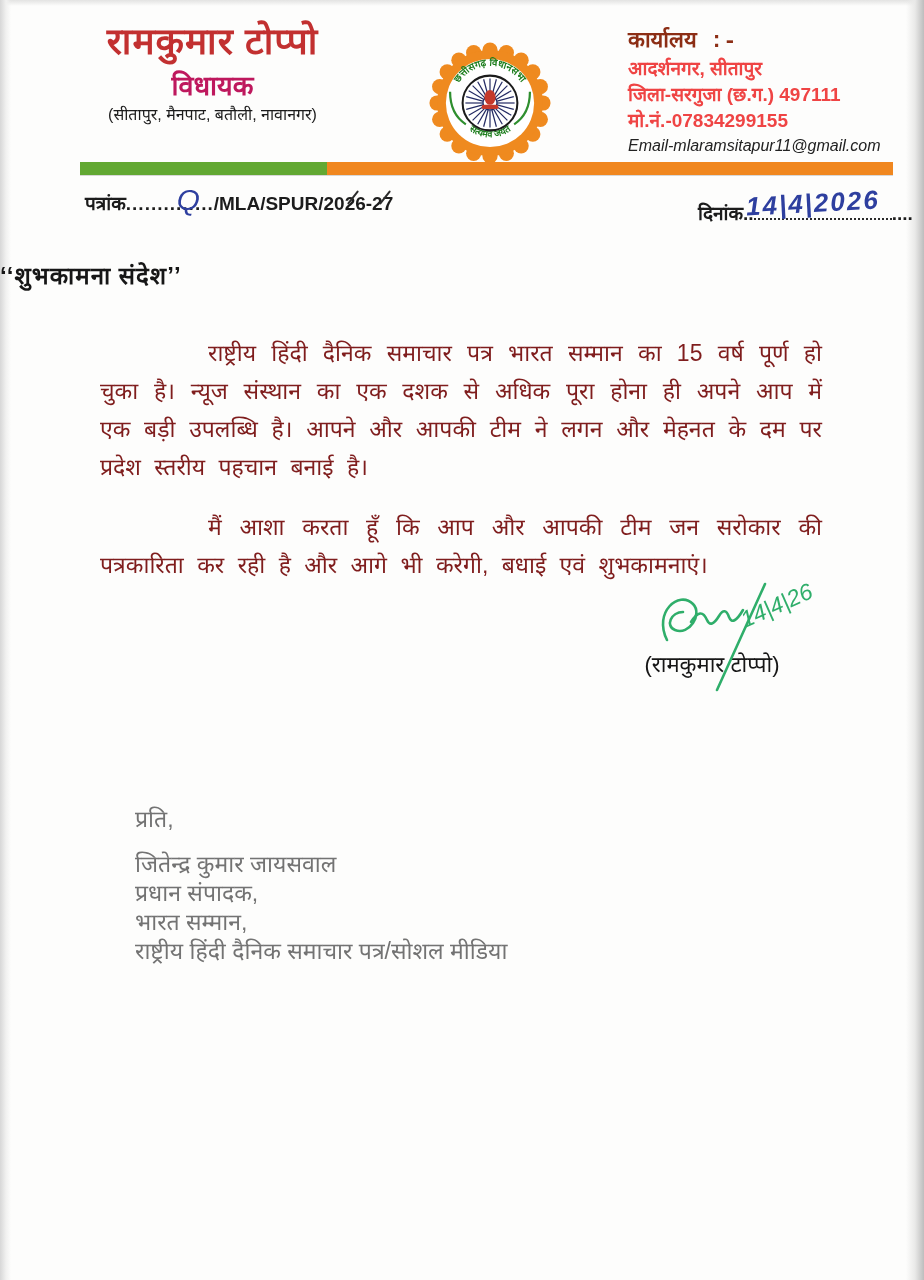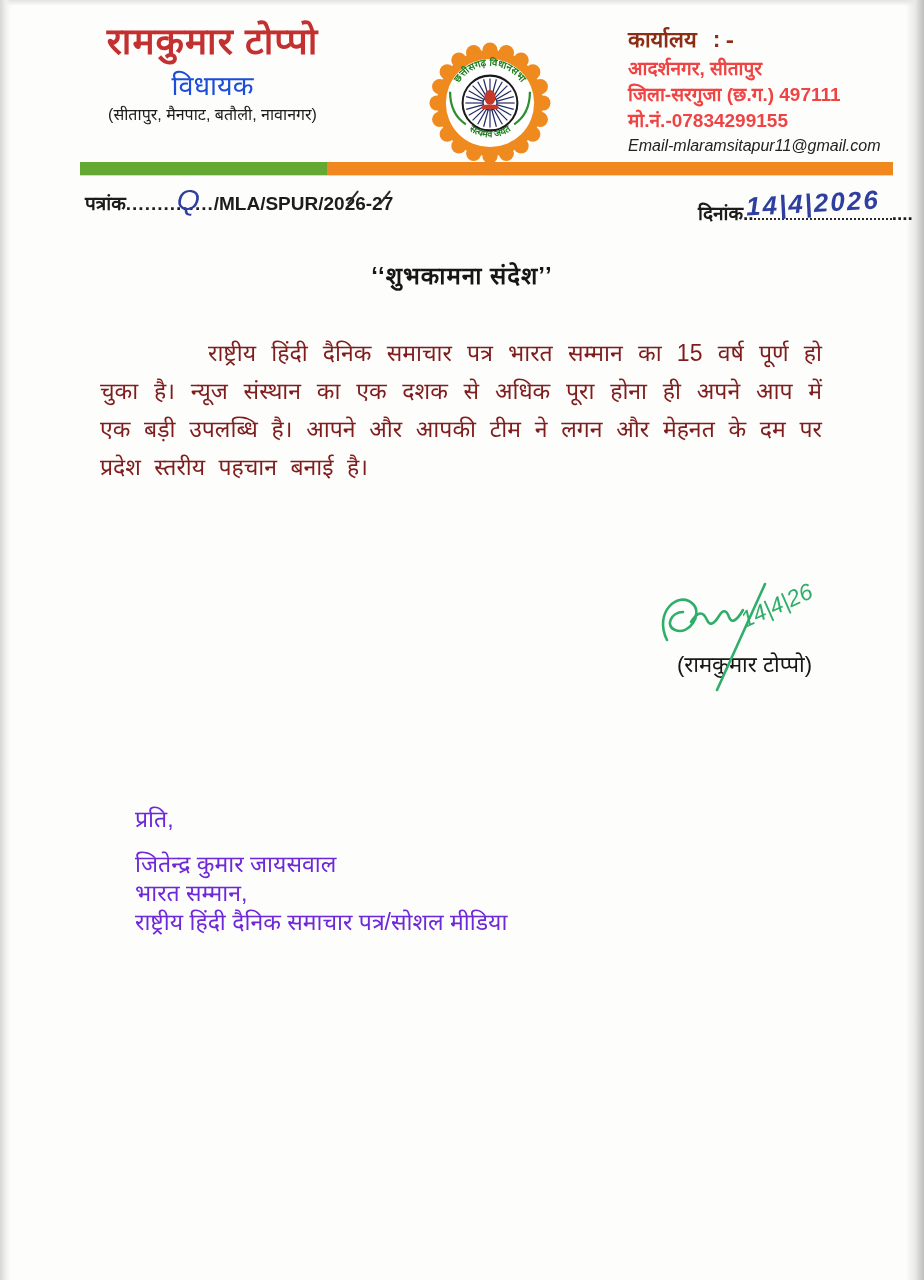--- a/index.html
+++ b/index.html
@@ -19,7 +19,7 @@
   
   .hdr-left{position:absolute;left:45px;top:20px;width:335px;text-align:center;}
   .hdr-name{font-size:37px;font-weight:bold;color:#c23030;letter-spacing:1px;line-height:44px;}
-  .hdr-role{font-size:27px;font-weight:normal;color:#1d4ed8;margin-top:6px;line-height:32px;}
+  .hdr-role{font-size:27px;font-weight:bold;color:#be185d;margin-top:6px;line-height:32px;}
   .hdr-const{font-size:20px;font-weight:bold;margin-top:3px;line-height:25px;}
   .hdr-areas{font-size:16px;font-weight:normal;line-height:25px;}
 

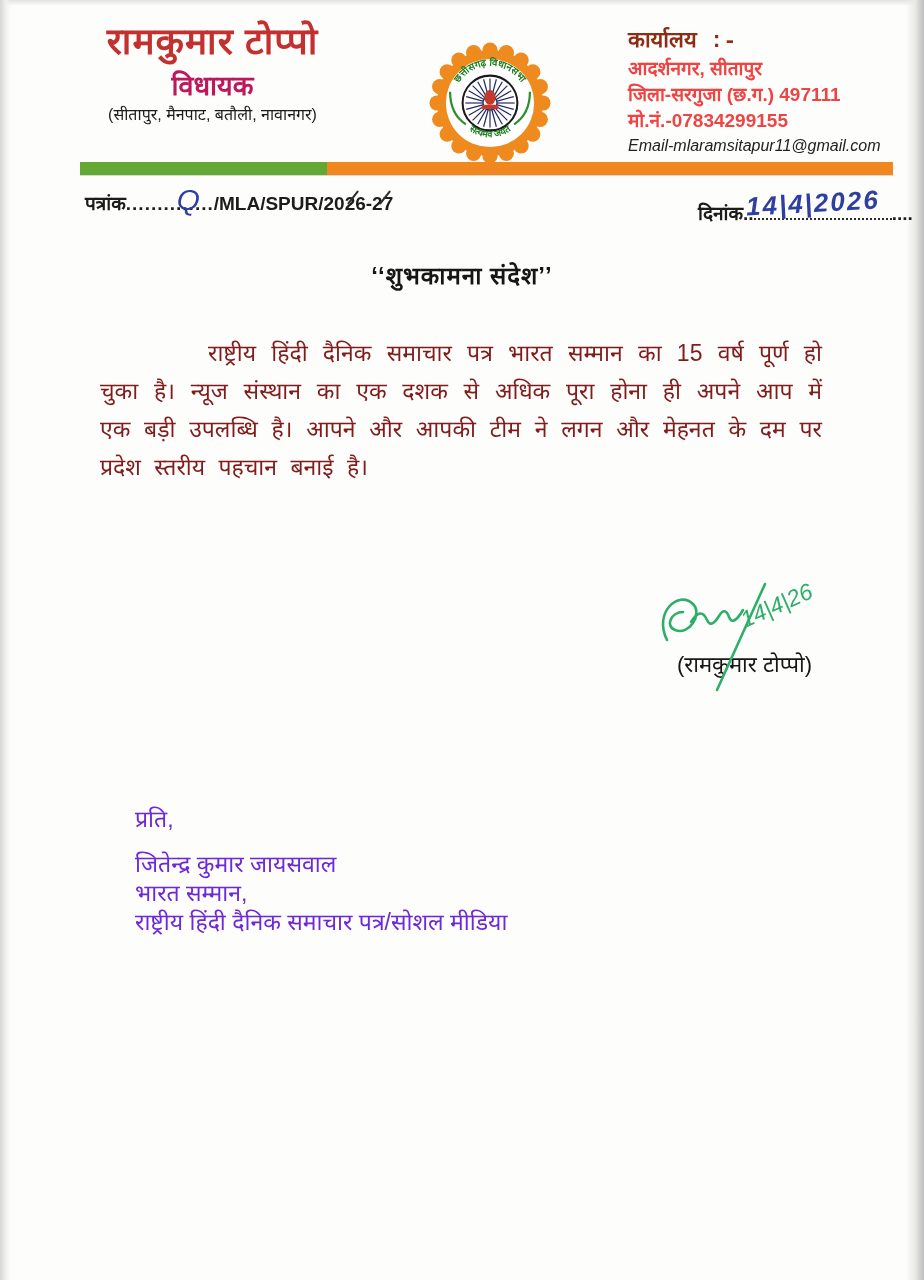--- a/index.html
+++ b/index.html
@@ -52,7 +52,7 @@
     transform:rotate(-3deg);letter-spacing:2px;font-style:italic;white-space:nowrap;}
 
   
-  .subject{position:absolute;left:0;top:258px;width:924px;text-align:center;
+  .subject{position:absolute;left:0;top:258px;width:924px;text-align:left;
     font-size:24px;font-weight:bold;letter-spacing:1px;color:#161616;}
   .para{position:absolute;left:100px;width:722px;font-size:23px;line-height:38px;
     text-align:justify;word-spacing:7px;color:#7f1d1d;}

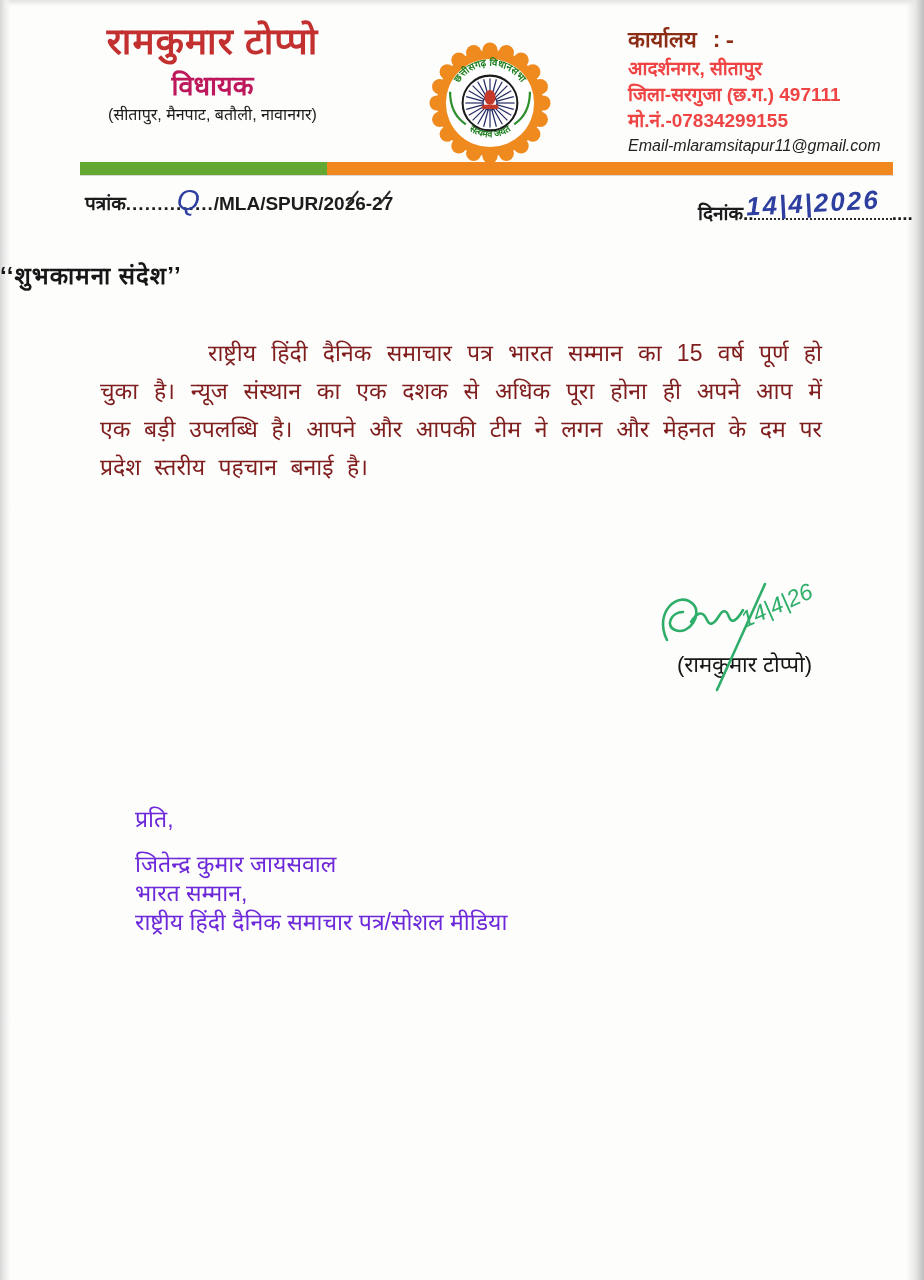--- a/index.html
+++ b/index.html
@@ -177,6 +177,7 @@
   <div class="subject">‘‘शुभकामना संदेश’’</div>
 
   <div class="para para1">राष्ट्रीय हिंदी दैनिक समाचार पत्र भारत सम्मान का 15 वर्ष पूर्ण हो चुका है। न्यूज संस्थान का एक दशक से अधिक पूरा होना ही अपने आप में एक बड़ी उपलब्धि है। आपने और आपकी टीम ने लगन और मेहनत के दम पर प्रदेश स्तरीय पहचान बनाई है।</div>
+  <div class="para para2">मैं आशा करता हूँ कि आप और आपकी टीम जन सरोकार की पत्रकारिता कर रही है और आगे भी करेगी, बधाई एवं शुभकामनाएं।</div>
 
   <svg class="sig-svg" viewBox="0 0 210 118">
     <g stroke="#2fae6a" stroke-width="2.6" fill="none" stroke-linecap="round">

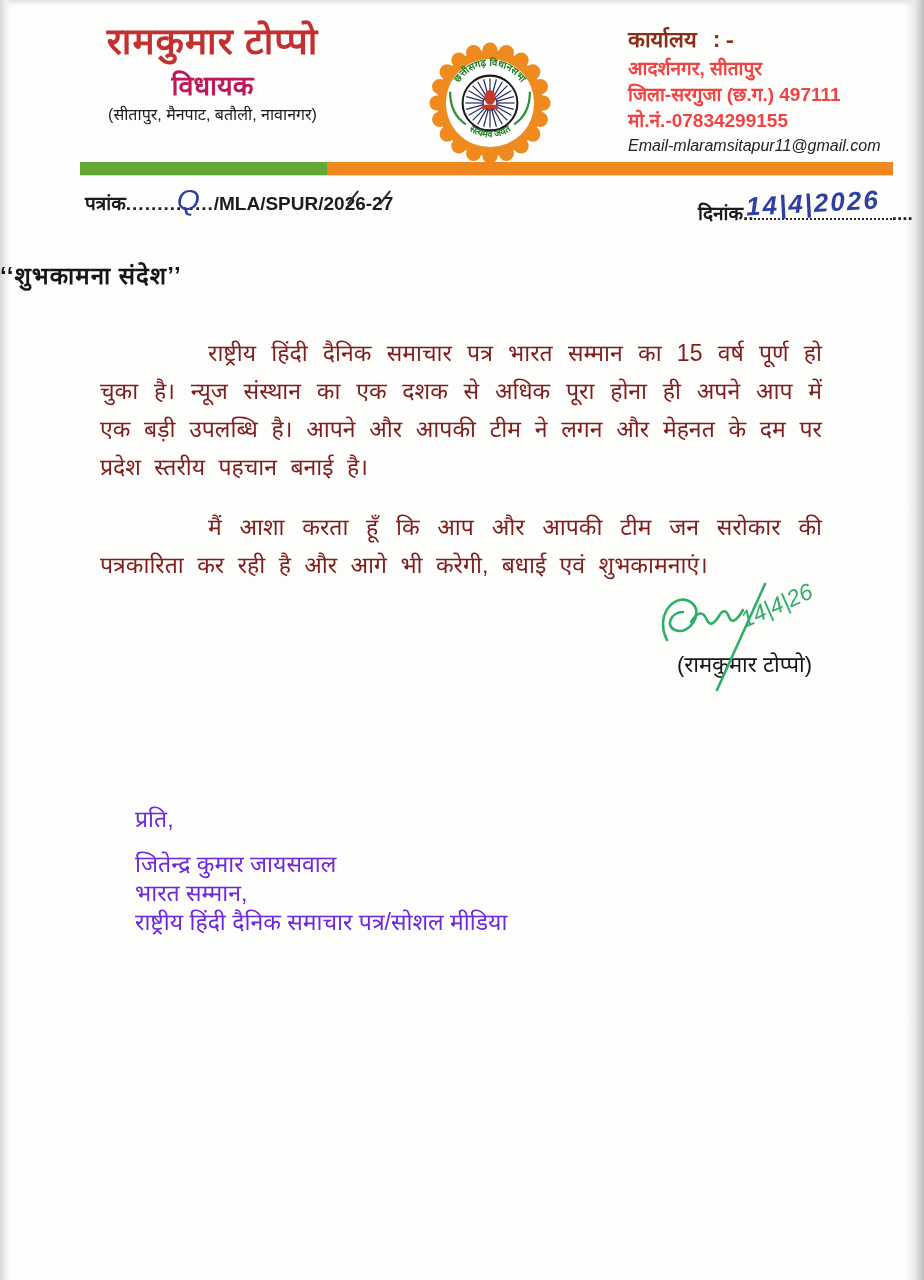--- a/index.html
+++ b/index.html
@@ -61,7 +61,7 @@
 
   
   .sig-svg{position:absolute;left:645px;top:578px;width:210px;height:118px;z-index:2;}
-  .sig-name{position:absolute;left:612px;top:648px;width:200px;text-align:right;
+  .sig-name{position:absolute;left:612px;top:648px;width:200px;text-align:center;
     font-size:22px;color:#161616;z-index:1;}
 
   

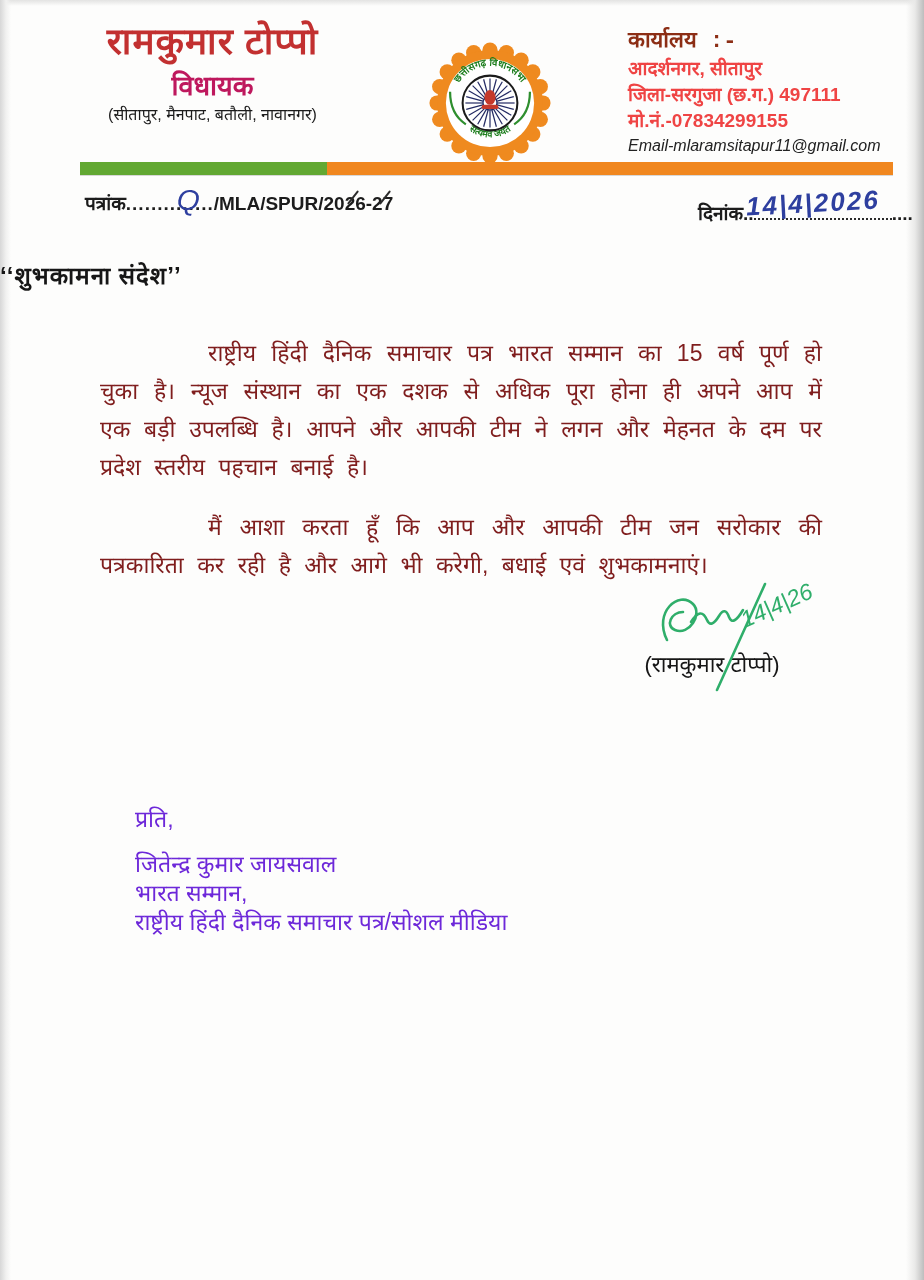--- a/index.html
+++ b/index.html
@@ -65,7 +65,7 @@
     font-size:22px;color:#161616;z-index:1;}
 
   
-  .recipient{position:absolute;left:135px;top:804px;font-size:23px;color:#6d28d9;}
+  .recipient{position:absolute;left:135px;top:804px;font-size:23px;color:#737373;}
   .recipient .salut{margin-bottom:16px;line-height:30px;}
   .recipient .r-line{line-height:29px;}
 </style>

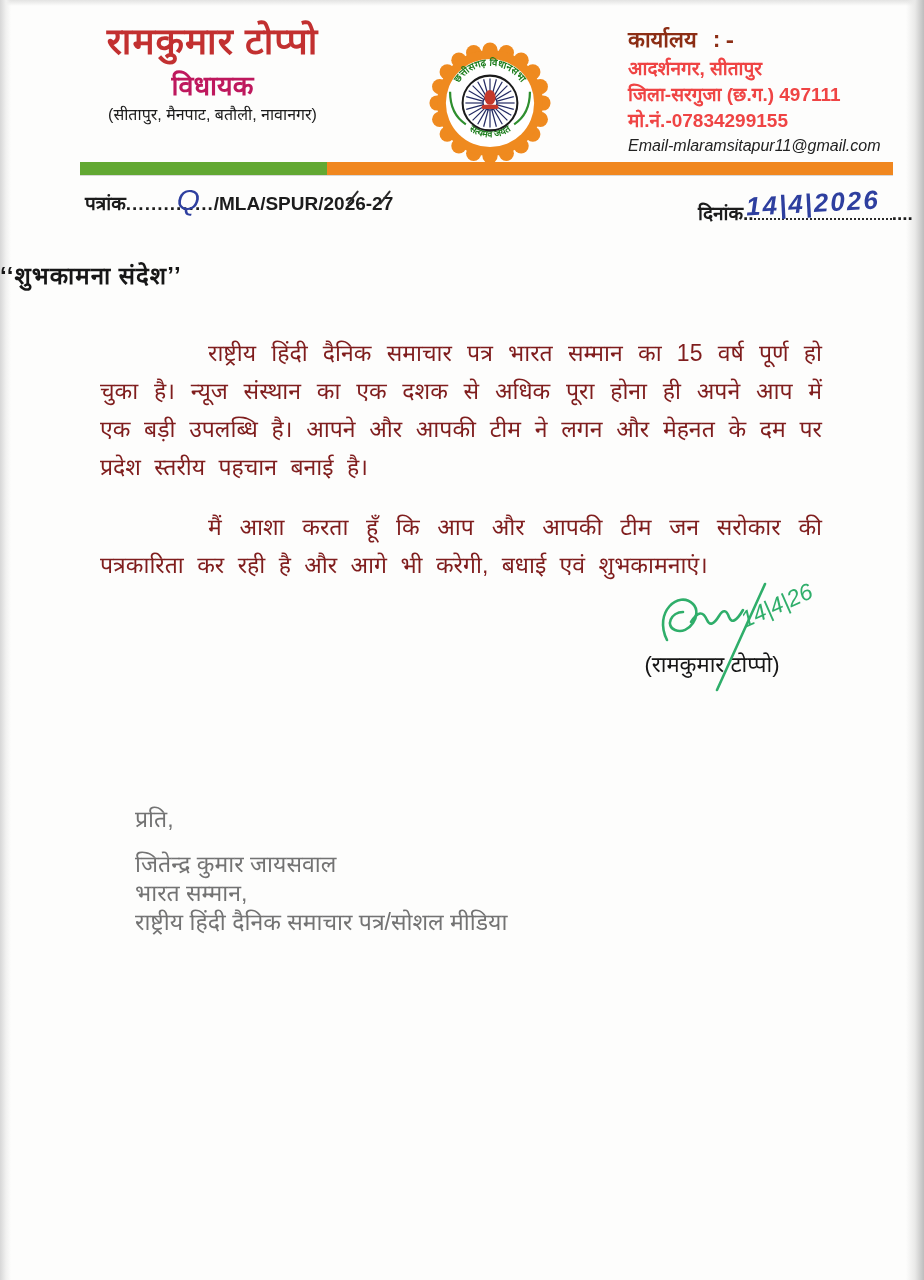--- a/index.html
+++ b/index.html
@@ -192,6 +192,7 @@
   <div class="recipient">
     <div class="salut">प्रति,</div>
     <div class="r-line">जितेन्द्र कुमार जायसवाल</div>
+    <div class="r-line">प्रधान संपादक,</div>
     <div class="r-line">भारत सम्मान,</div>
     <div class="r-line">राष्ट्रीय हिंदी दैनिक समाचार पत्र/सोशल मीडिया</div>
   </div>

